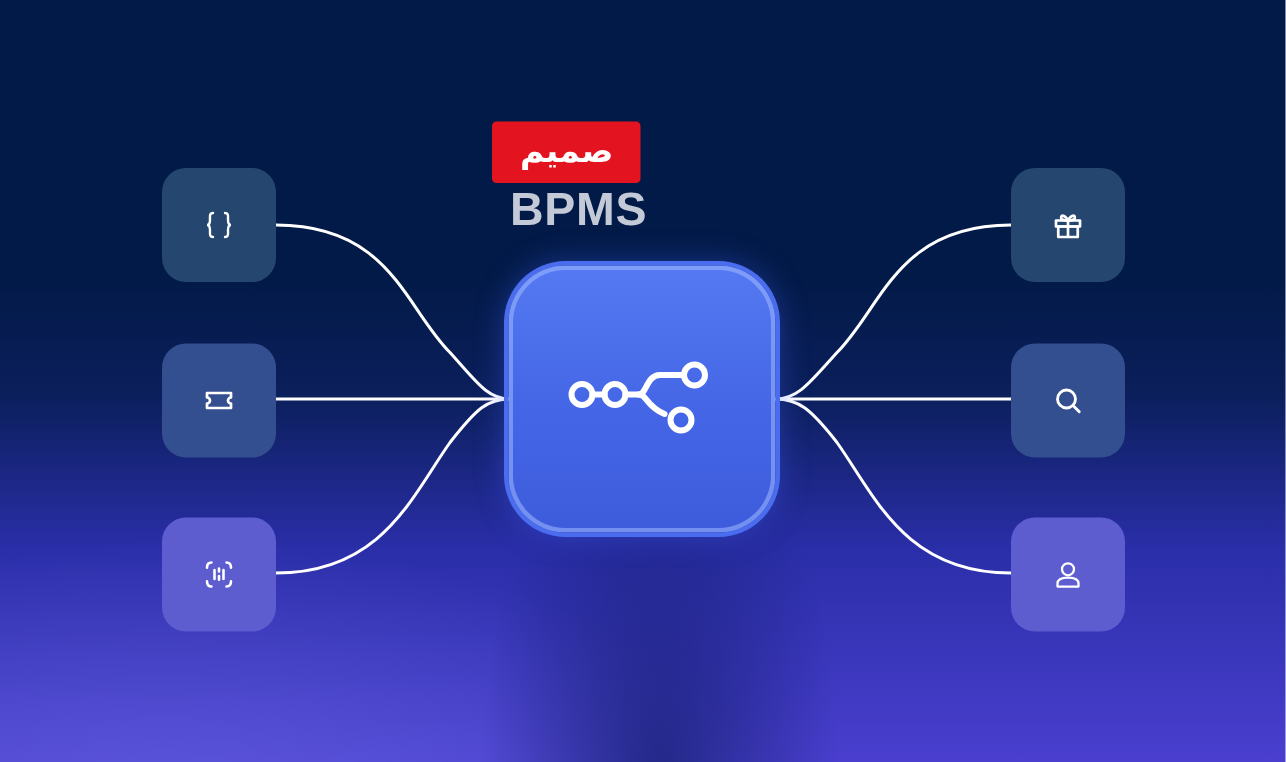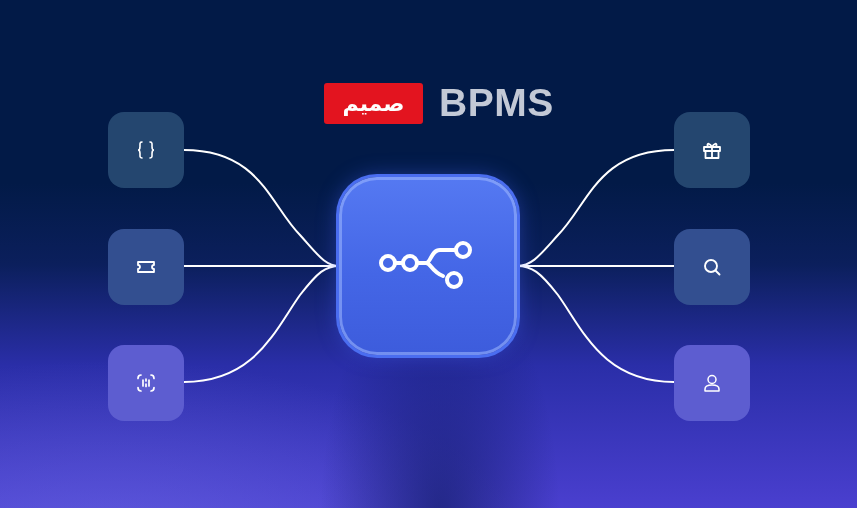--- a/index.html
+++ b/index.html
@@ -12,7 +12,7 @@
       linear-gradient(180deg, #021a47 0%, #021a47 36%, #0b1f5c 52%, #2a2ea8 72%, #4a3fcf 100%);
   }
   .lines { position:absolute; left:0; top:0; }
-  .brand { position:absolute; left:324px; top:81px; display:flex; align-items:center; }
+  .brand { position:absolute; left:324px; top:81px; display:flex; align-items:center;flex-direction:column; }
   .brand-box {
     width:99px; height:41px; background:#e3141f; border-radius:3px;
     display:flex; align-items:center; justify-content:center;

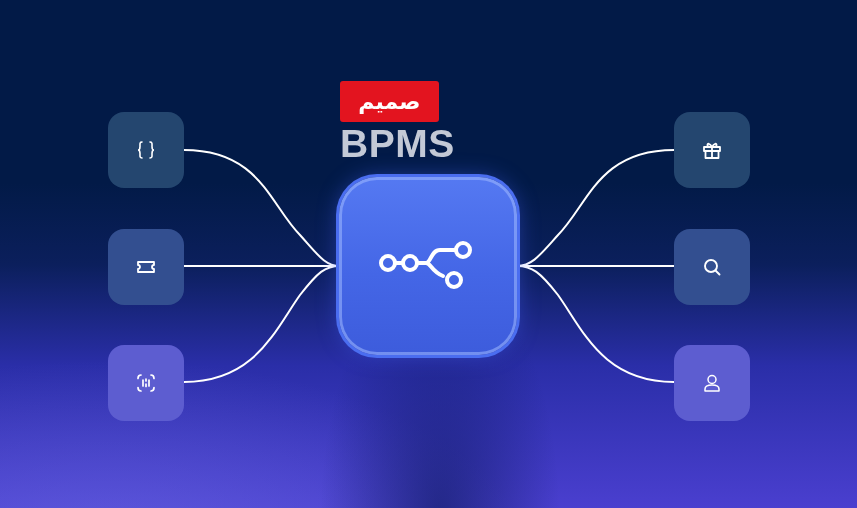--- a/index.html
+++ b/index.html
@@ -18,7 +18,7 @@
     display:flex; align-items:center; justify-content:center;
     color:#fff; font-weight:bold; font-size:22px; font-family:"DejaVu Sans", sans-serif;
   }
-  .brand-text { margin-left:16px; color:#c3c9d6; font-weight:bold; font-size:39px; letter-spacing:0.5px; }
+  .brand-text { margin-left:16px; color:#c3c9d6; font-weight:bold; font-size:31px; letter-spacing:0.5px; }
   .node {
     position:absolute; width:76px; height:76px; border-radius:16px;
     display:flex; align-items:center; justify-content:center;

